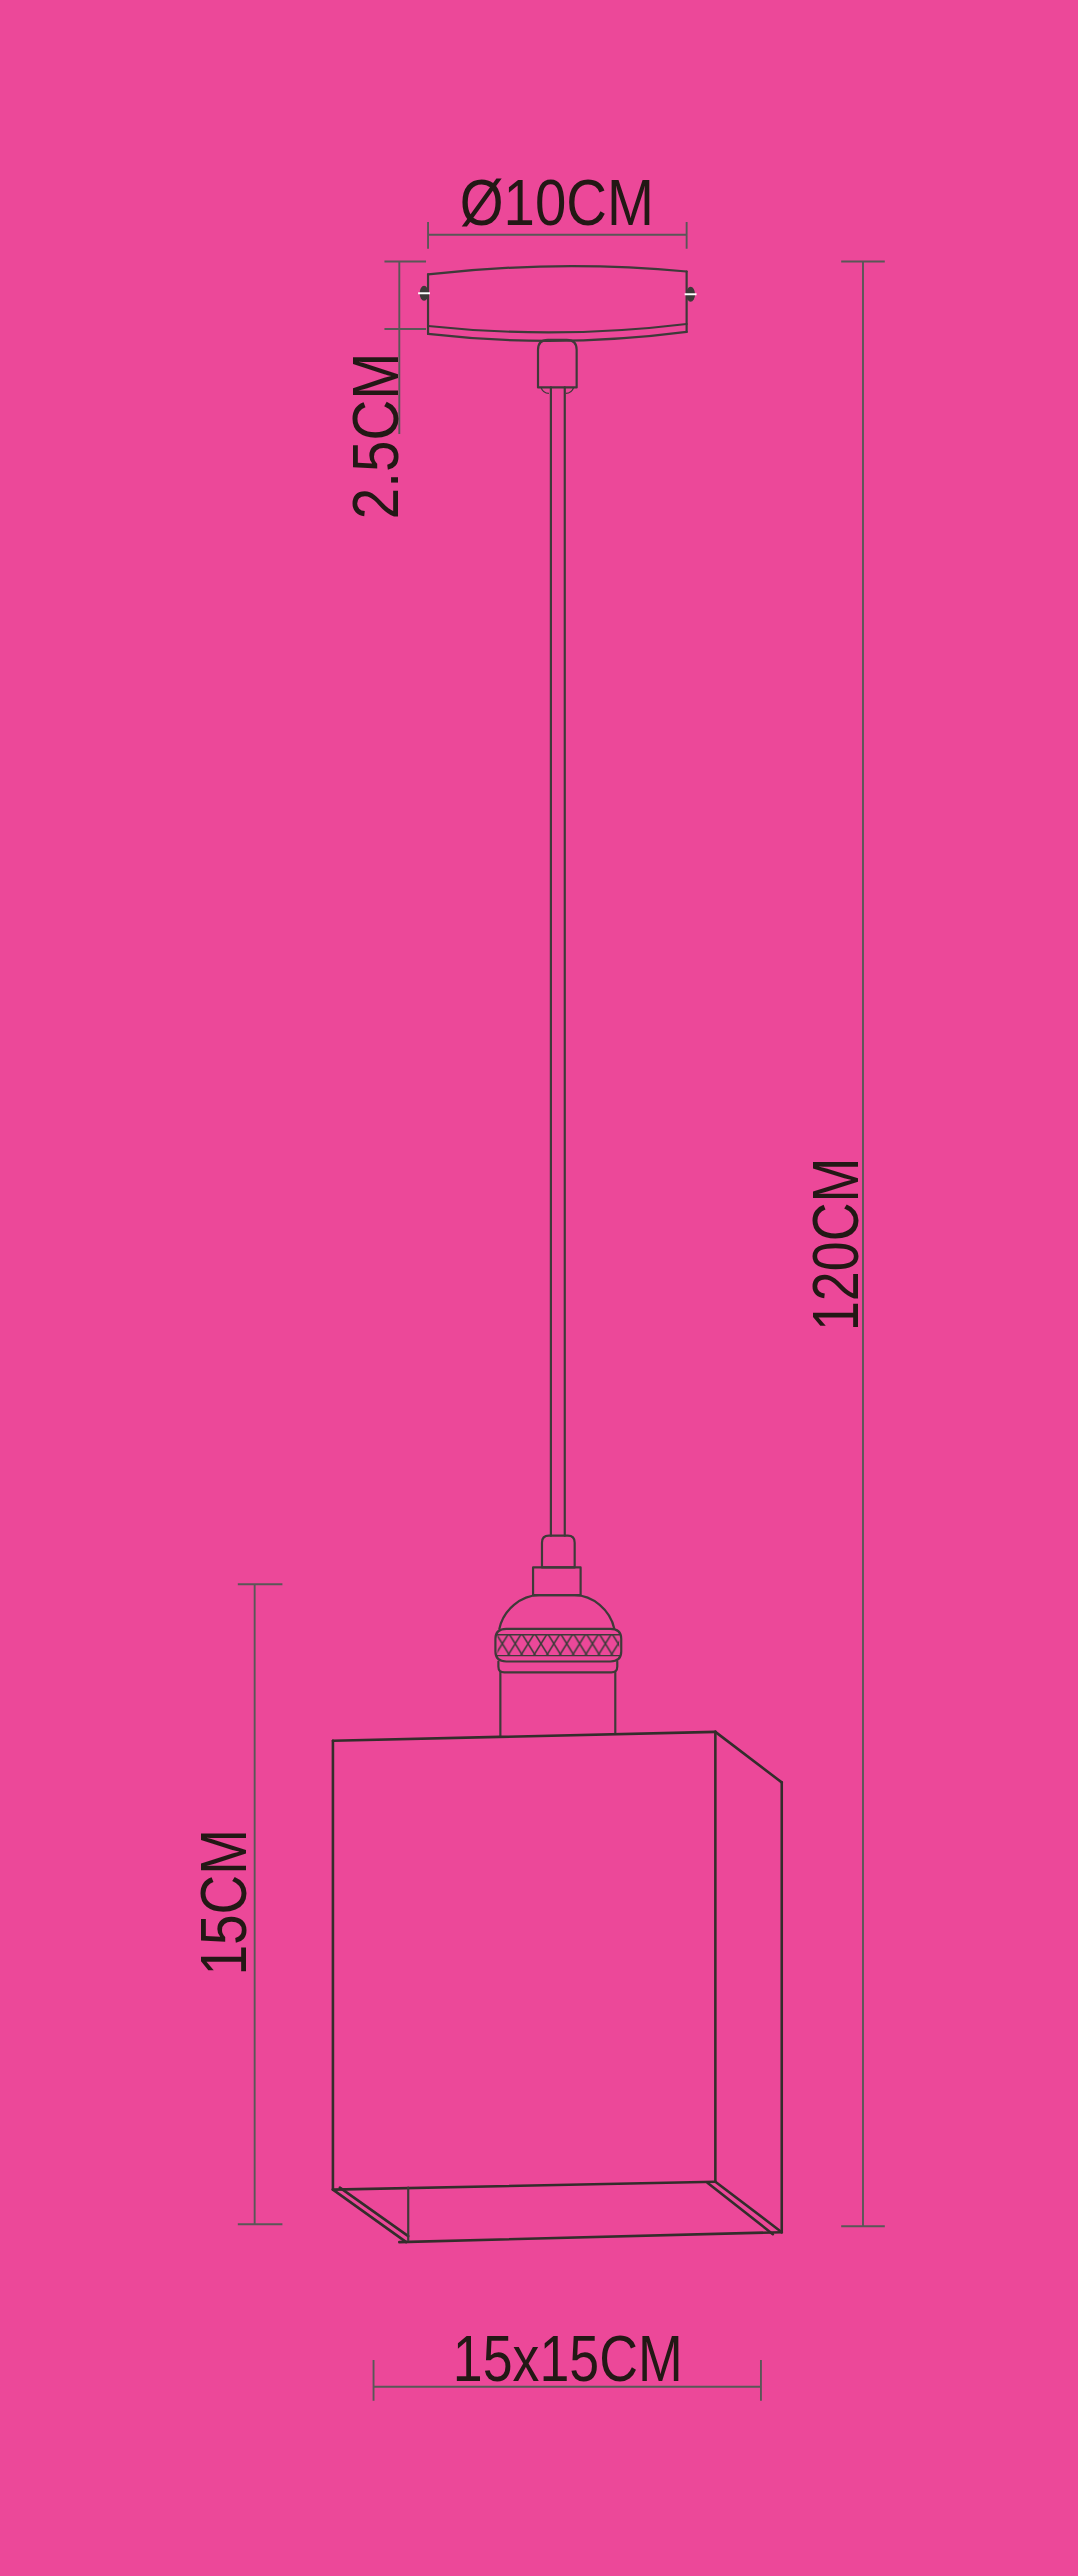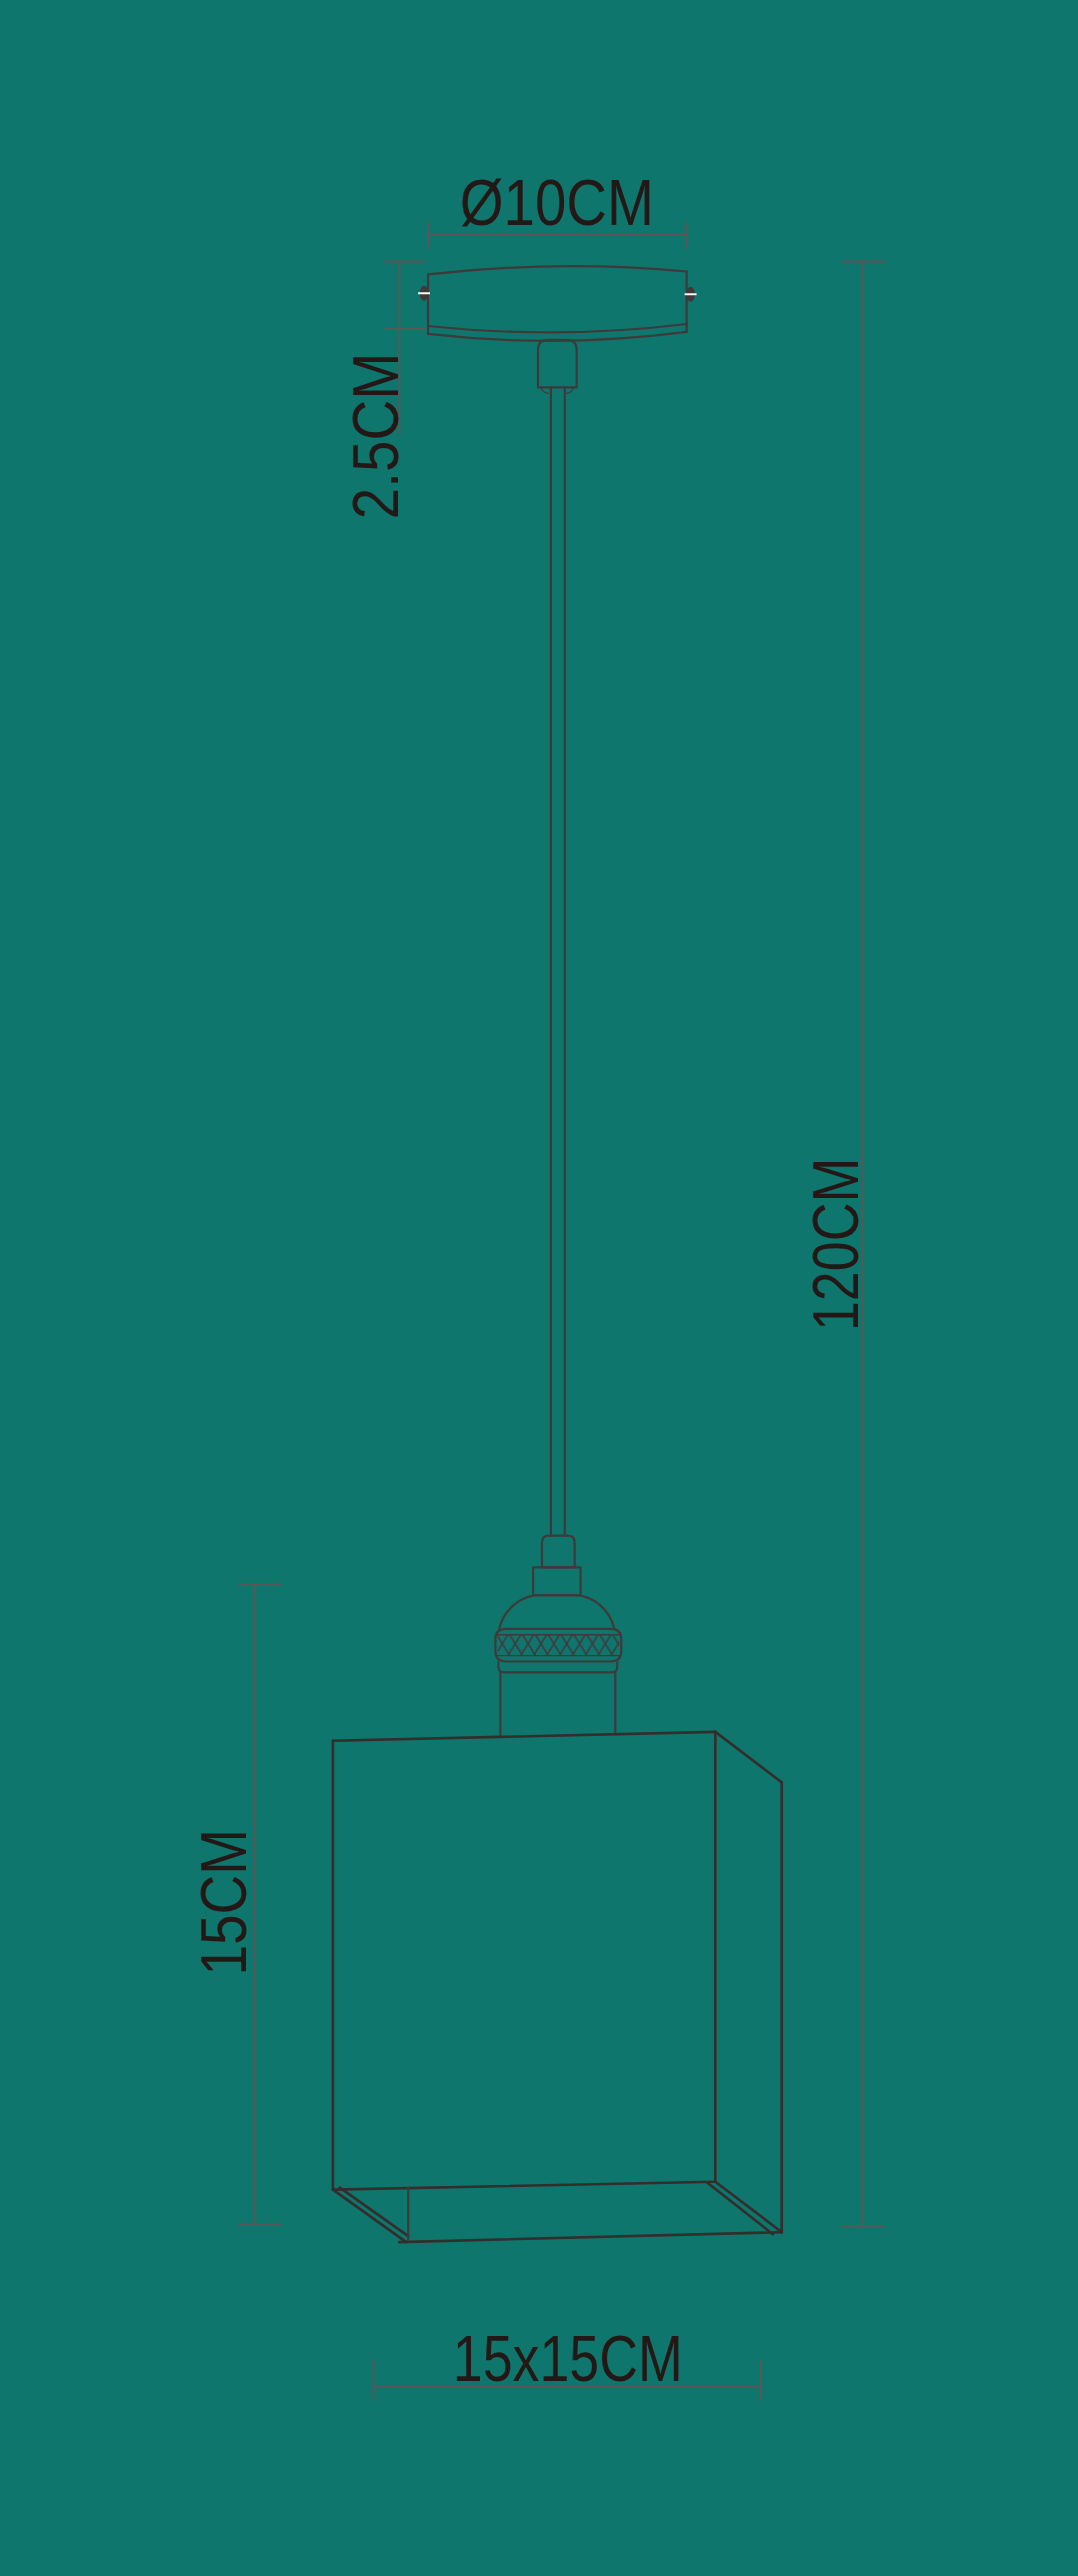--- a/index.html
+++ b/index.html
@@ -14,7 +14,7 @@
     position: relative;
     width: 1079px;
     height: 2576px;
-    background: #0f766e;
+    background: #ec4899;
     overflow: hidden;
   }
   svg { display: block; }

